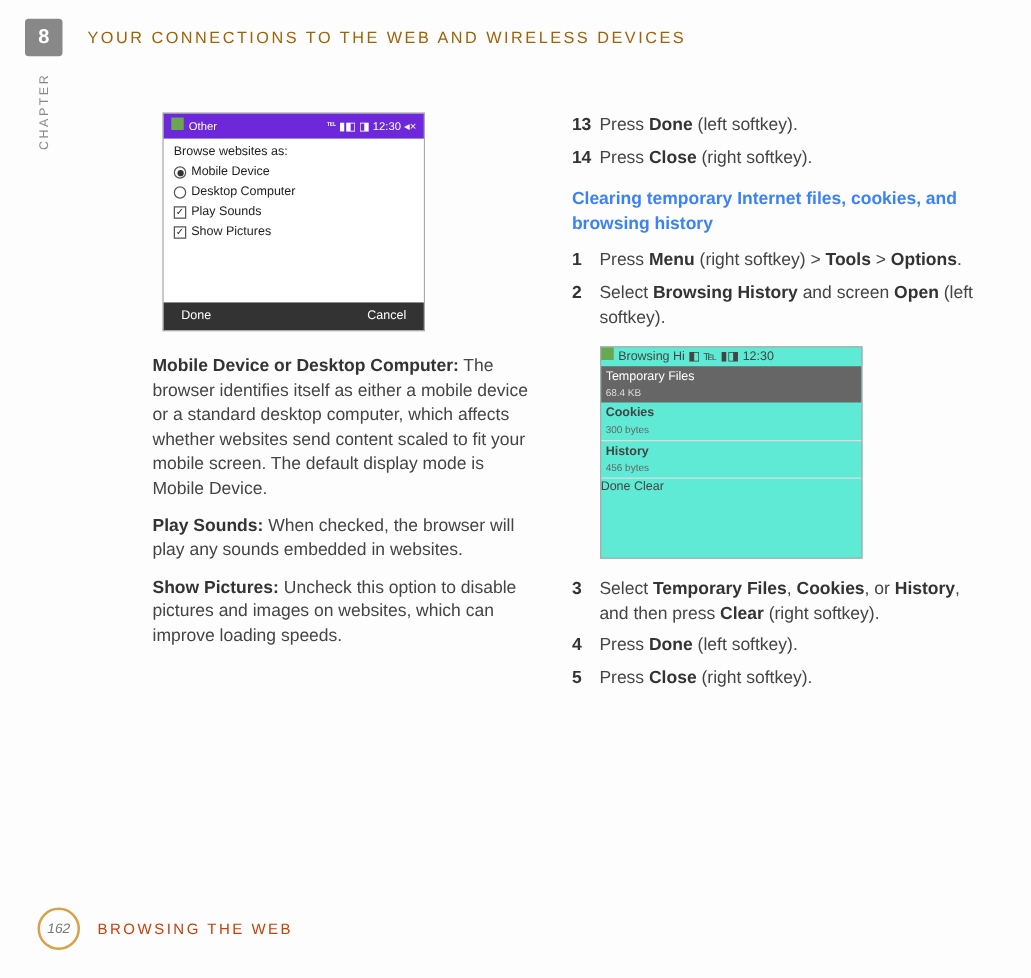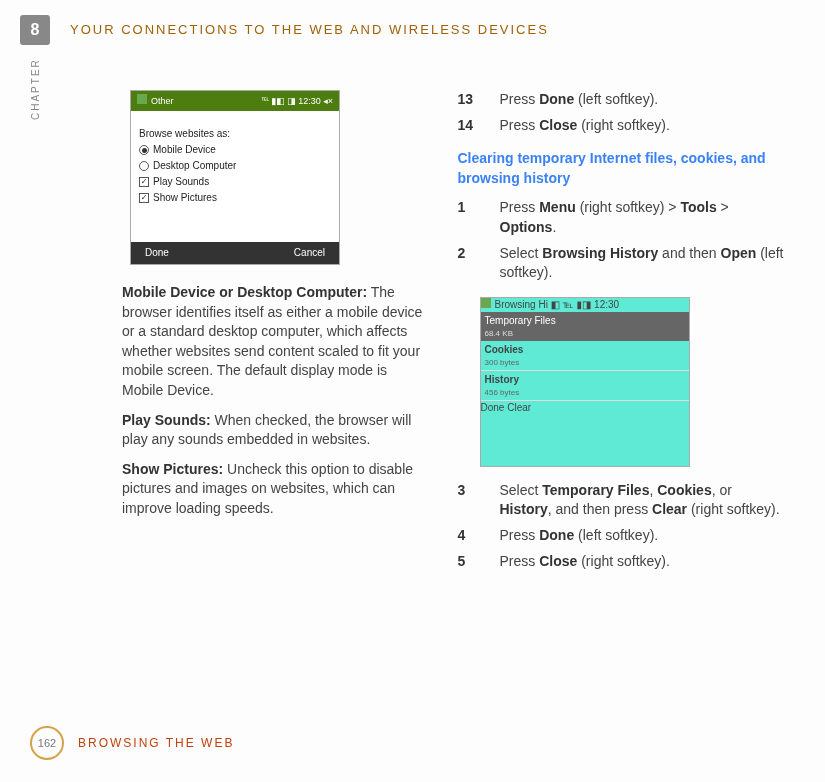--- a/index.html
+++ b/index.html
@@ -72,7 +72,7 @@
       font-size: 10px;
     }
     .screenshot .titlebar {
-      background: #4d7c0f;
+      background: #6d28d9;
       color: #fff;
       height: 20px;
       display: flex;

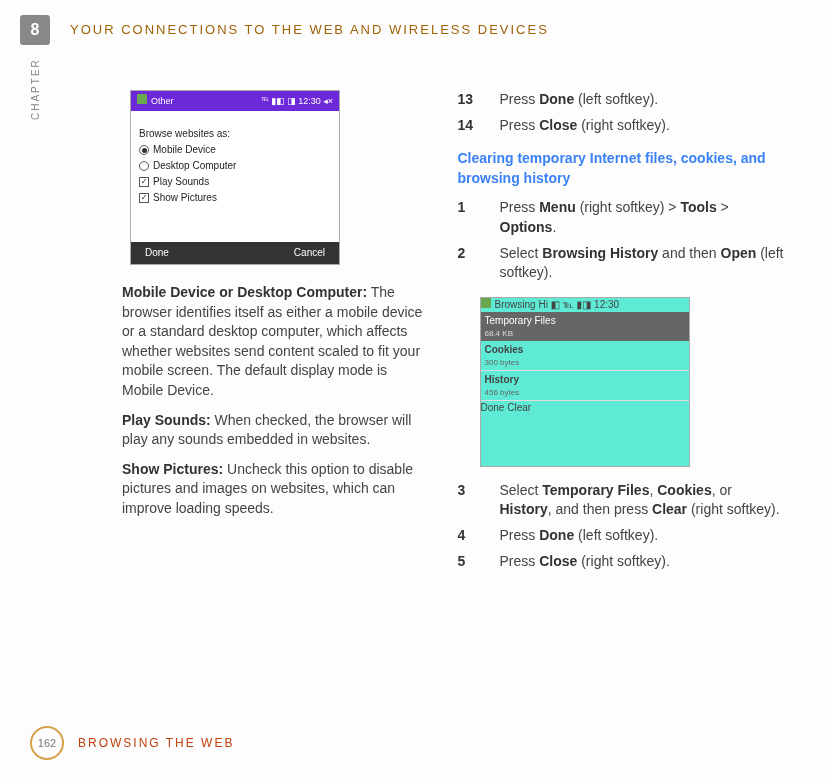--- a/index.html
+++ b/index.html
@@ -119,7 +119,6 @@
     .step {
       display: flex;
       margin-bottom: 6px;
-      gap: 20px;
     }
     .step .num {
       width: 22px;

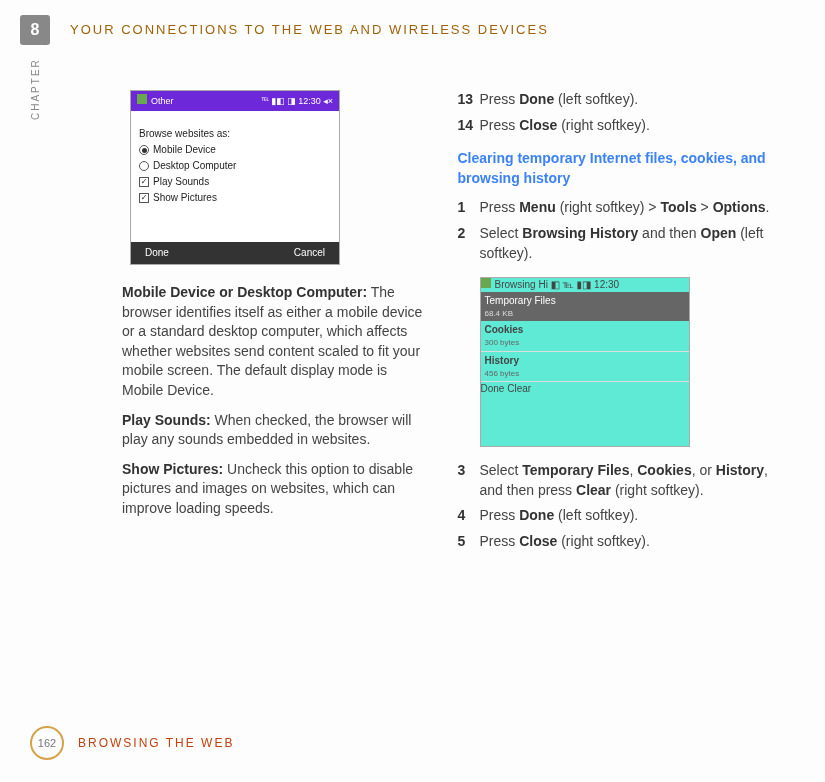--- a/index.html
+++ b/index.html
@@ -84,7 +84,7 @@
     .screenshot .body {
       background: #fff;
       flex: 1;
-      padding: 16px 8px;
+      padding: 4px 8px;
       color: #222;
     }
     .screenshot .softkeys {

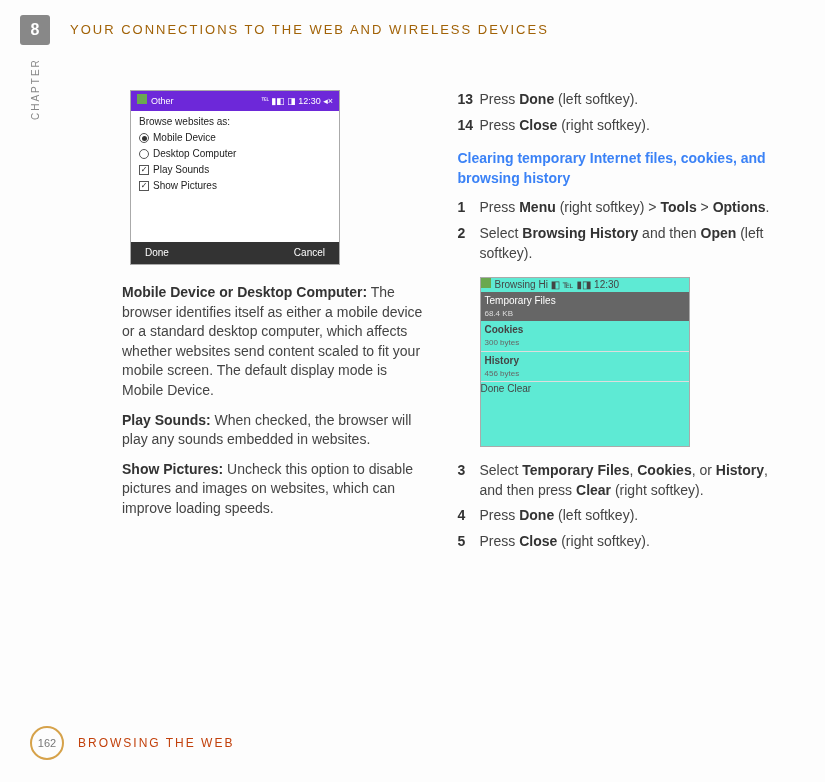--- a/index.html
+++ b/index.html
@@ -254,7 +254,7 @@
     <div class="step">
       <div class="num">2</div>
       <div class="txt">
-        <span>Select </span><strong>Browsing History</strong><span> and then </span><strong>Open</strong><span> (left softkey).</span>
+        <span>Select </span><strong>Browsing History</strong><span> and screen </span><strong>Open</strong><span> (left softkey).</span>
       </div>
     </div>
 

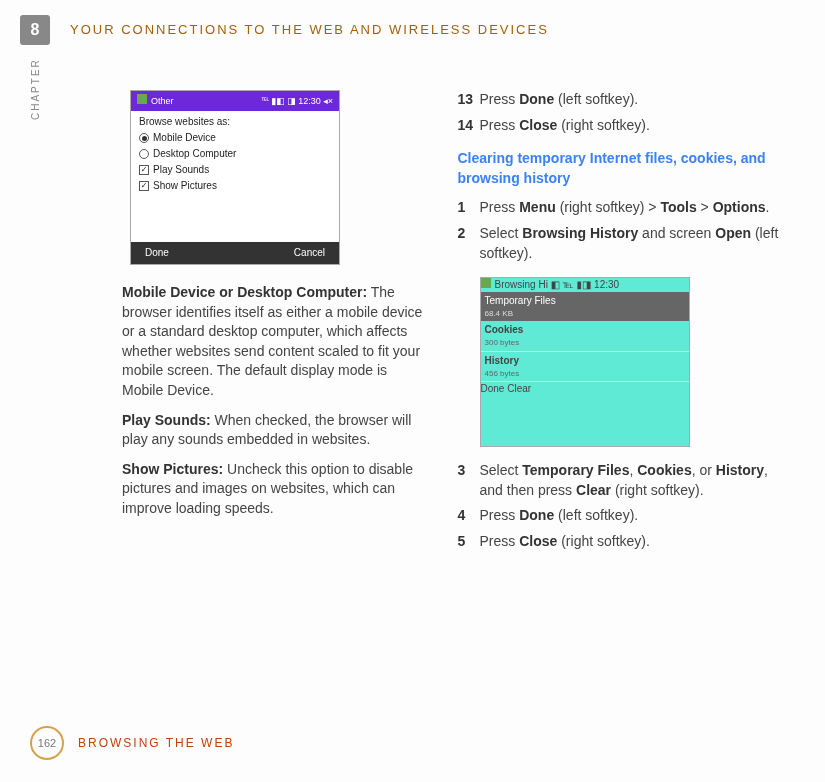--- a/index.html
+++ b/index.html
@@ -166,6 +166,7 @@
       justify-content: center;
       font-size: 11px;
       color: #777;
+      font-style: italic;
     }
     .footer-text {
       font-size: 12px;

